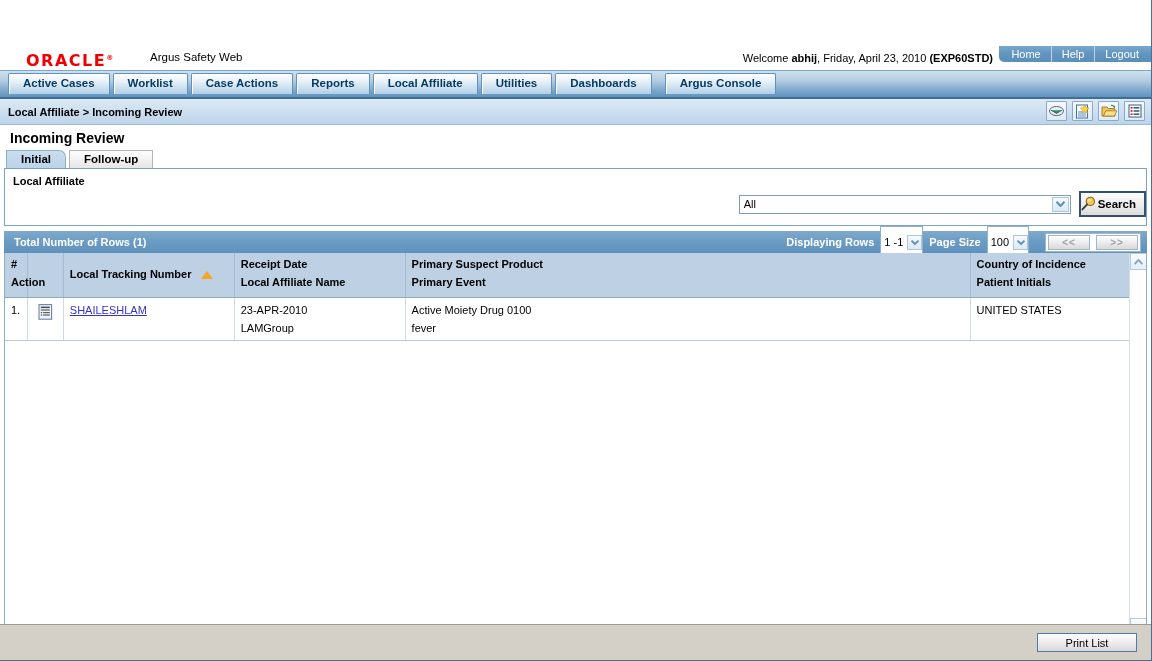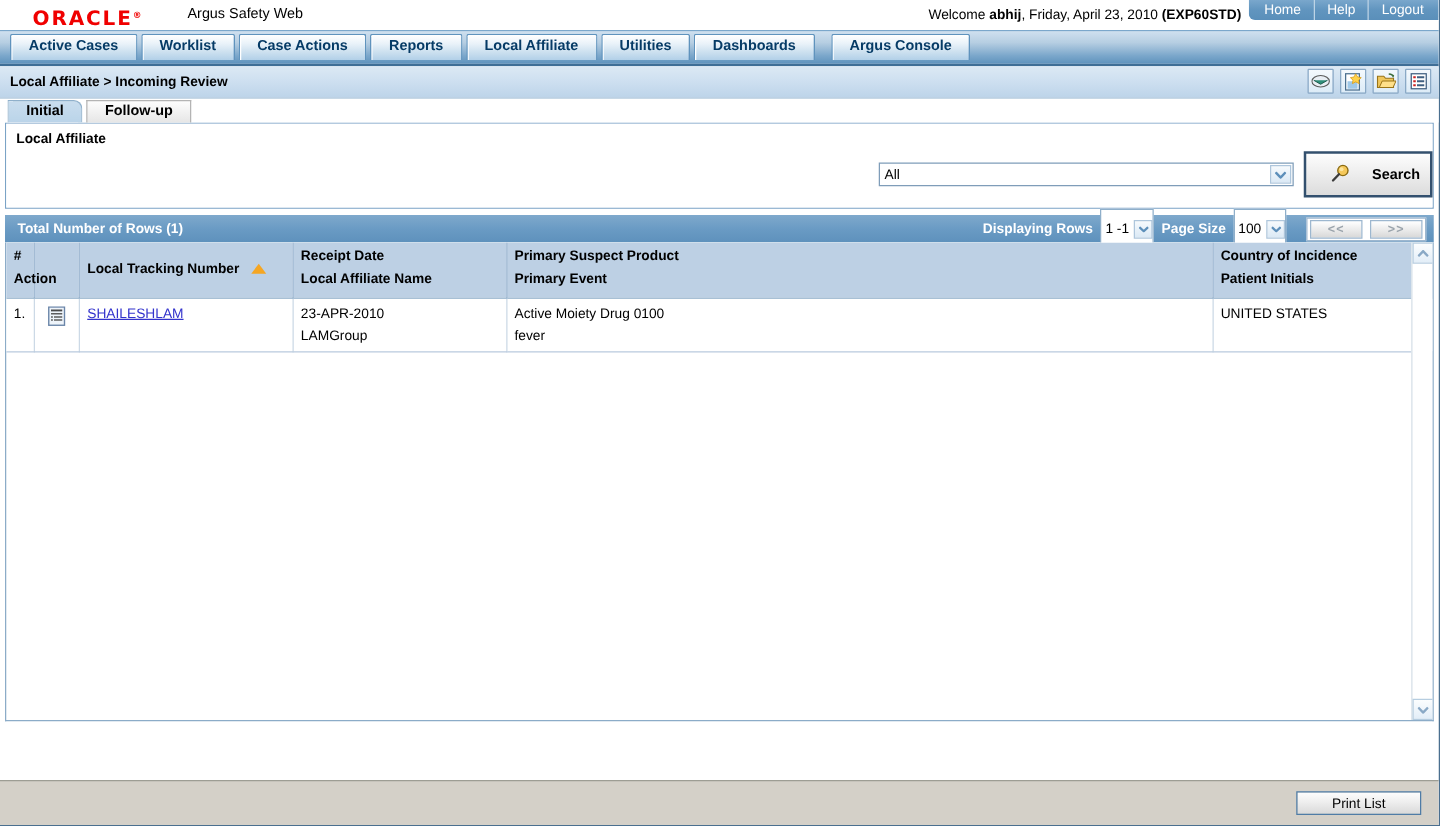--- a/index.html
+++ b/index.html
@@ -26,6 +26,7 @@
     background: #ffffff;
     position: relative;
     border-bottom: 0;
+    margin-top: 46px;
   }
   .oracle-logo {
     position: absolute;

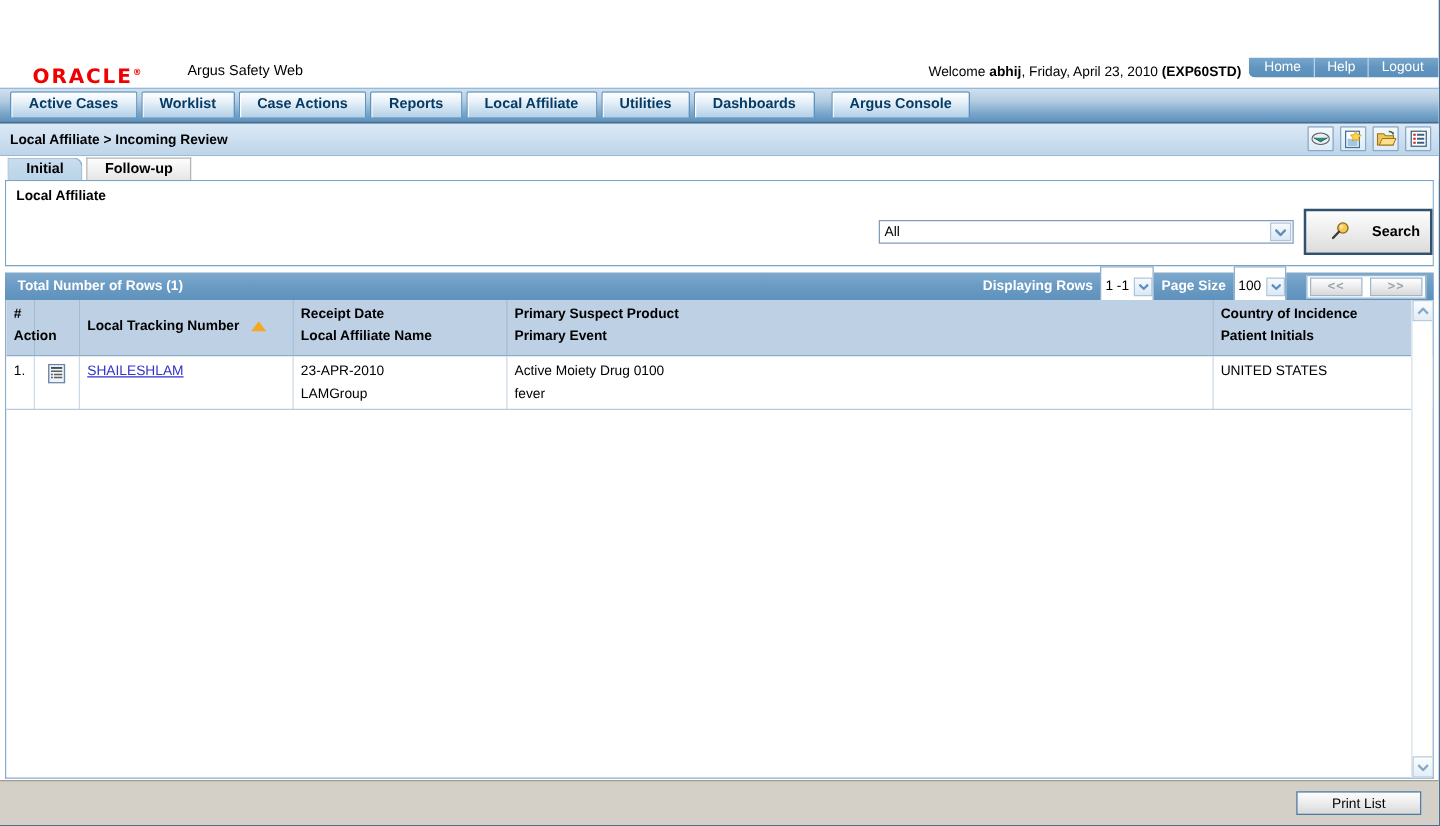--- a/index.html
+++ b/index.html
@@ -463,6 +463,9 @@
     </div>
   </div>
 
+  <div class="pagetitle-wrap">
+    <span class="pagetitle">Incoming Review</span>
+  </div>
 
   <div class="subtabs">
     <div class="subtab active">Initial</div>

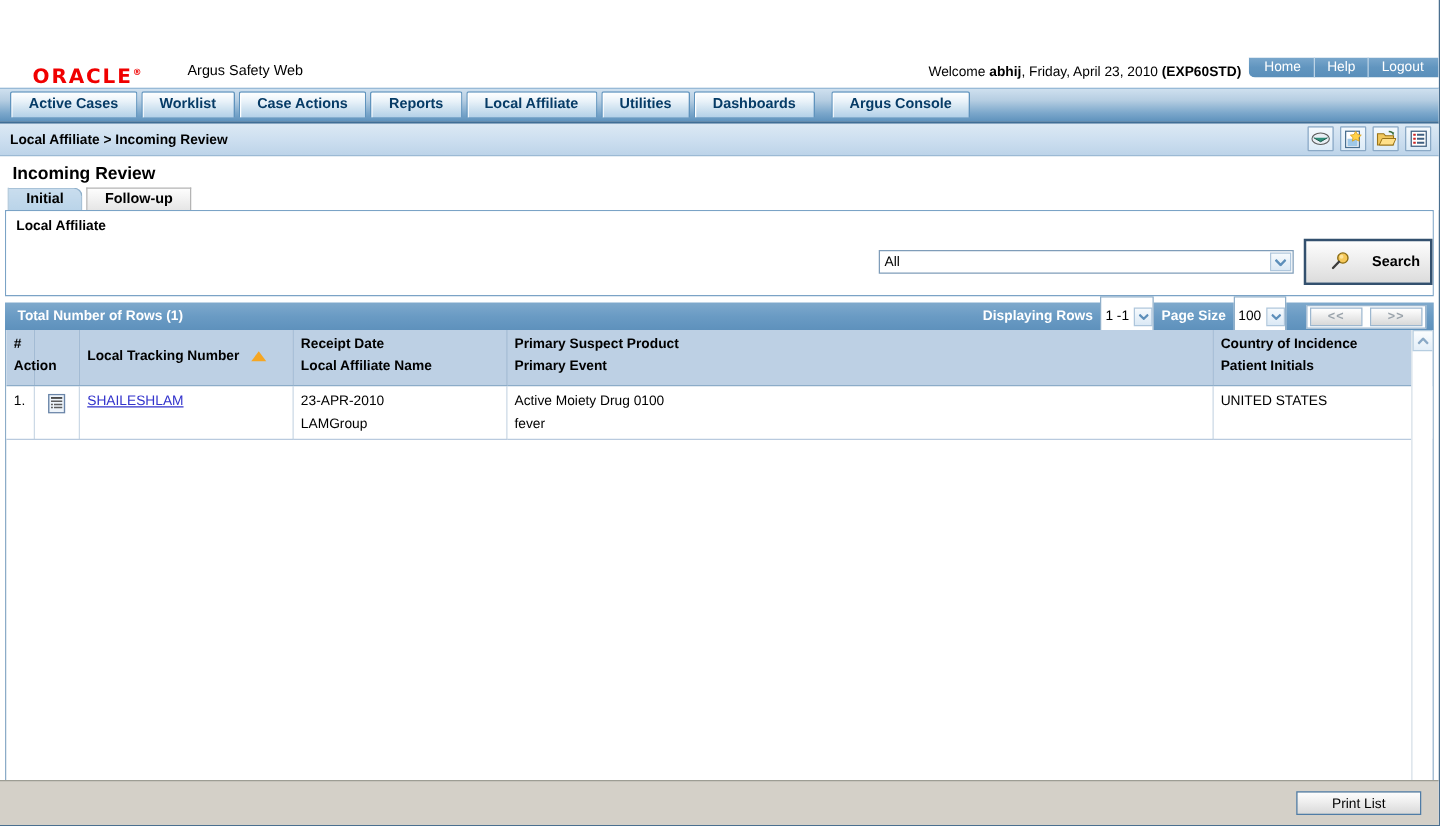--- a/index.html
+++ b/index.html
@@ -229,13 +229,13 @@
     display: flex; align-items: center; justify-content: center;
   }
   .btn-search {
-    height: 37px;
+    height: 26px;
     border: 2px solid #33506e;
     background: linear-gradient(to bottom, #fdfdfd 0%, #ededed 50%, #dcdcdc 100%);
     font-size: 11.5px;
     font-weight: bold;
-    padding: 0 8px 0 20px;
-    display: flex; align-items: center; gap: 17px;
+    padding: 0 8px 0 0;
+    display: flex; align-items: center; gap: 1px;
     cursor: pointer;
   }
 

